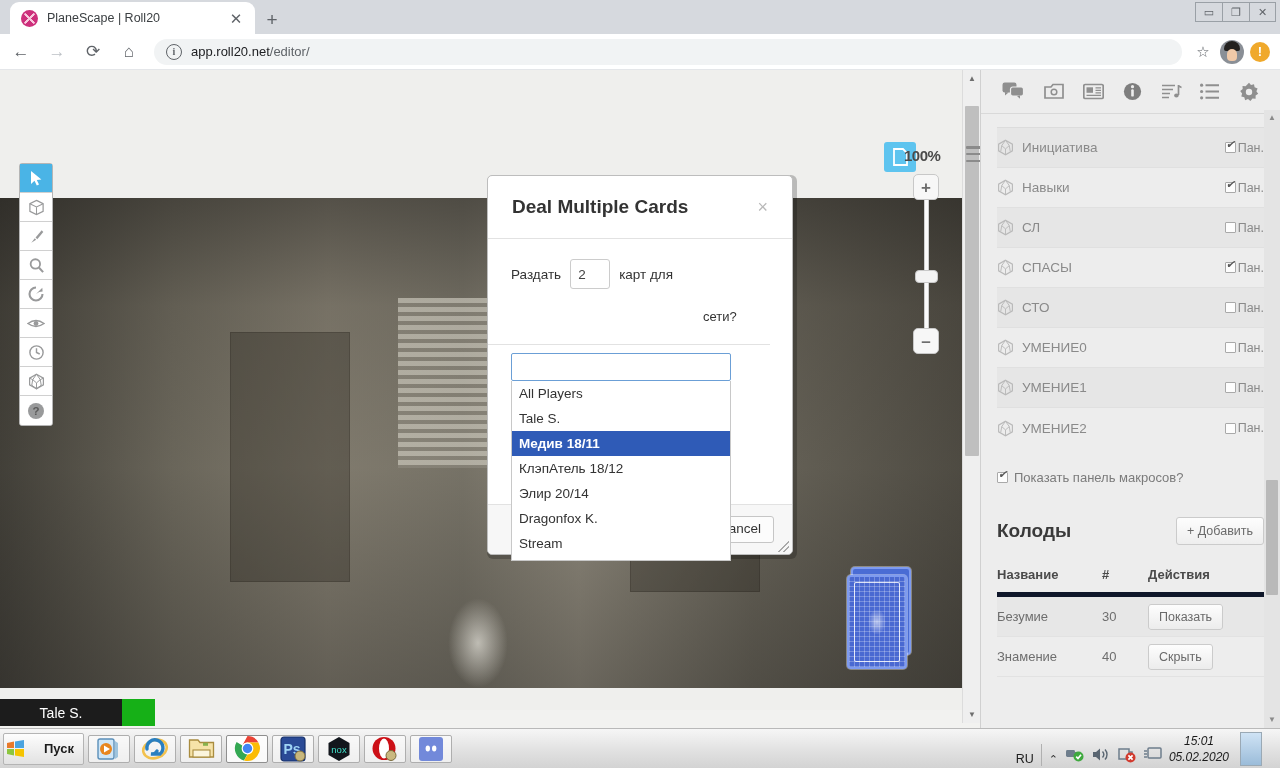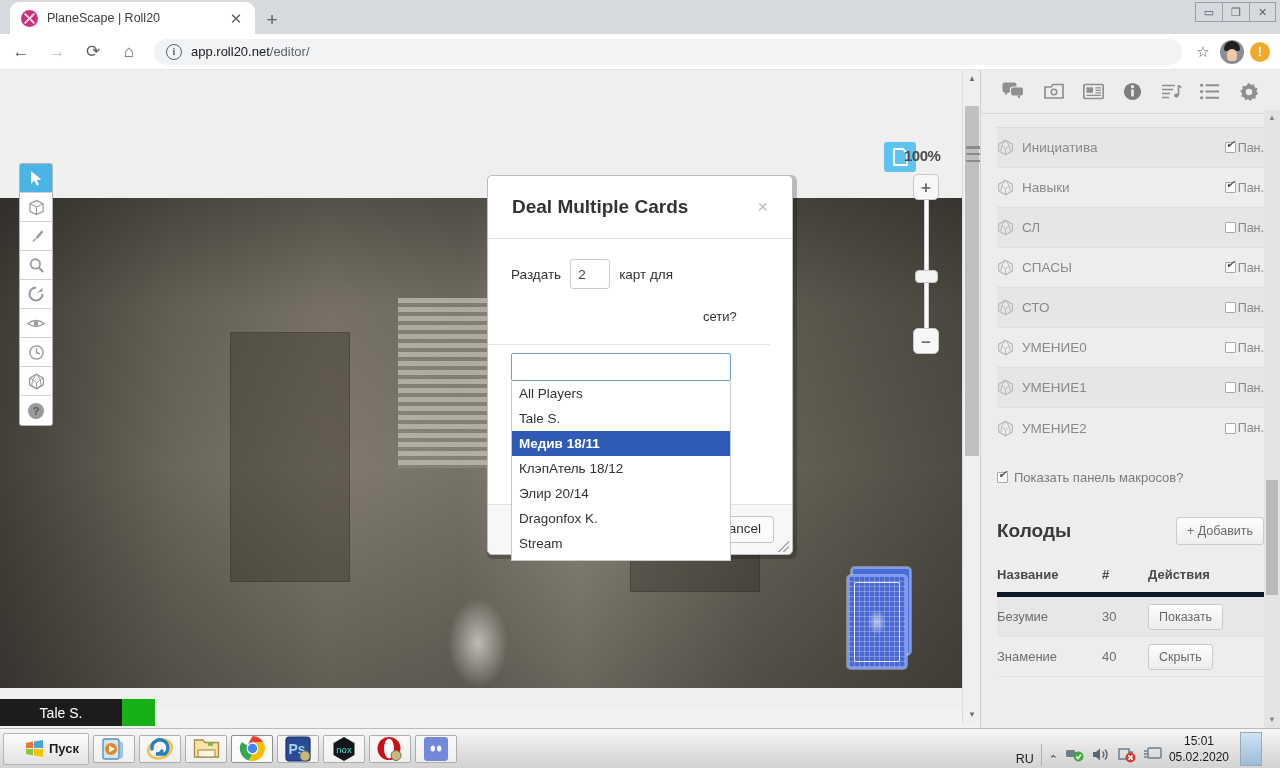--- a/index.html
+++ b/index.html
@@ -356,8 +356,8 @@
     border-top:1px solid #b9b9b9; display:flex; align-items:center;
   }
   .start-btn {
-    height:32px; margin-left:3px; padding:0 9px 0 22px;
-    display:flex; align-items:center; gap:6px;
+    height:32px; margin-left:3px; padding:0 9px 0 3px;
+    display:flex; align-items:center; gap:20px;
     background:linear-gradient(180deg,#fdfdfd,#e2e2e2);
     border:1px solid #b4b4b4; border-radius:2px;
     font-size:13px; font-weight:bold; color:#1c1c1c;

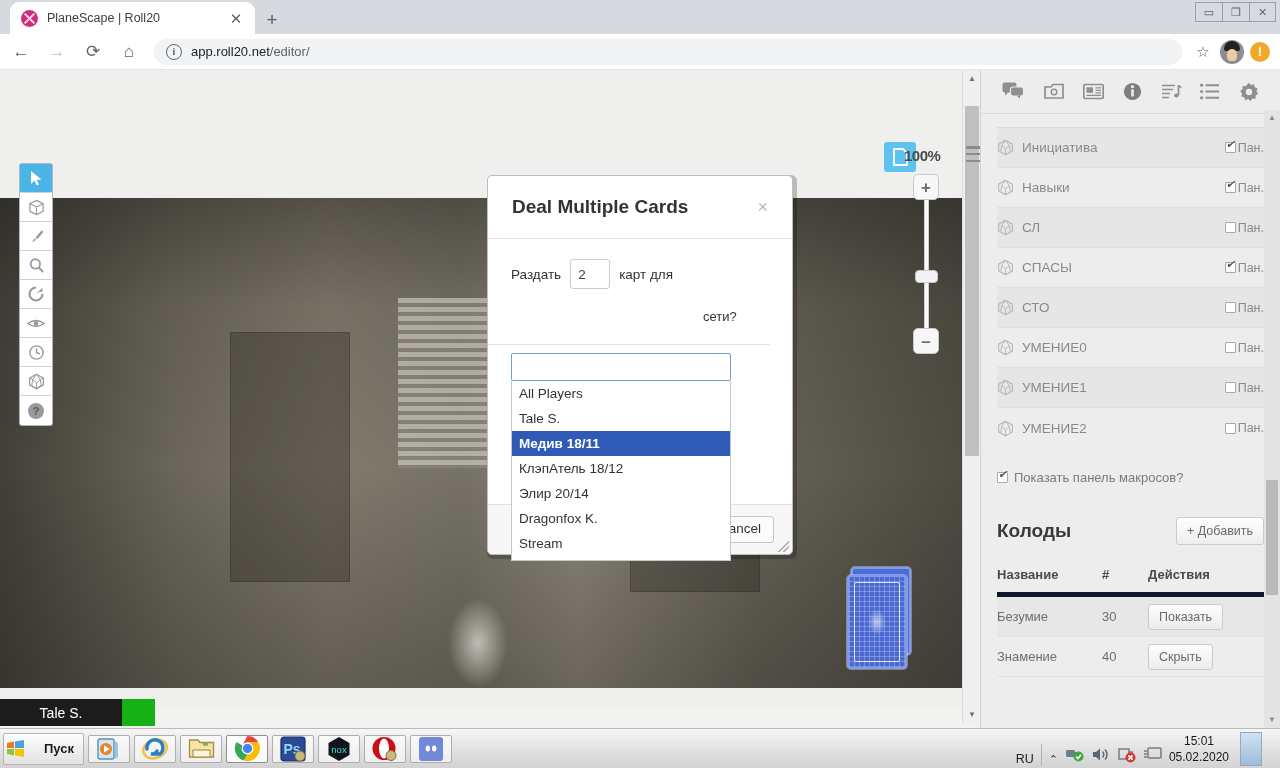--- a/index.html
+++ b/index.html
@@ -372,7 +372,7 @@
   .tray { margin-left:auto; display:flex; align-items:flex-end; gap:7px; padding-right:18px; }
   .tray-lang { font-size:12.5px; color:#202020; }
   .tray-sep { width:1px; height:22px; background:#b0b0b0; }
-  .tray-clock { text-align:center; font-size:12px; color:#1a1a1a; line-height:1.35; }
+  .tray-clock { text-align:center; font-size:12px; color:#1a1a1a; line-height:1.35;font-style:italic; }
   .showdesktop { width:22px; height:34px; background:linear-gradient(180deg,#cfe3f5,#9bbcd9); border:1px solid #9aa9b5; margin-left:4px; }
 </style>
 </head>

